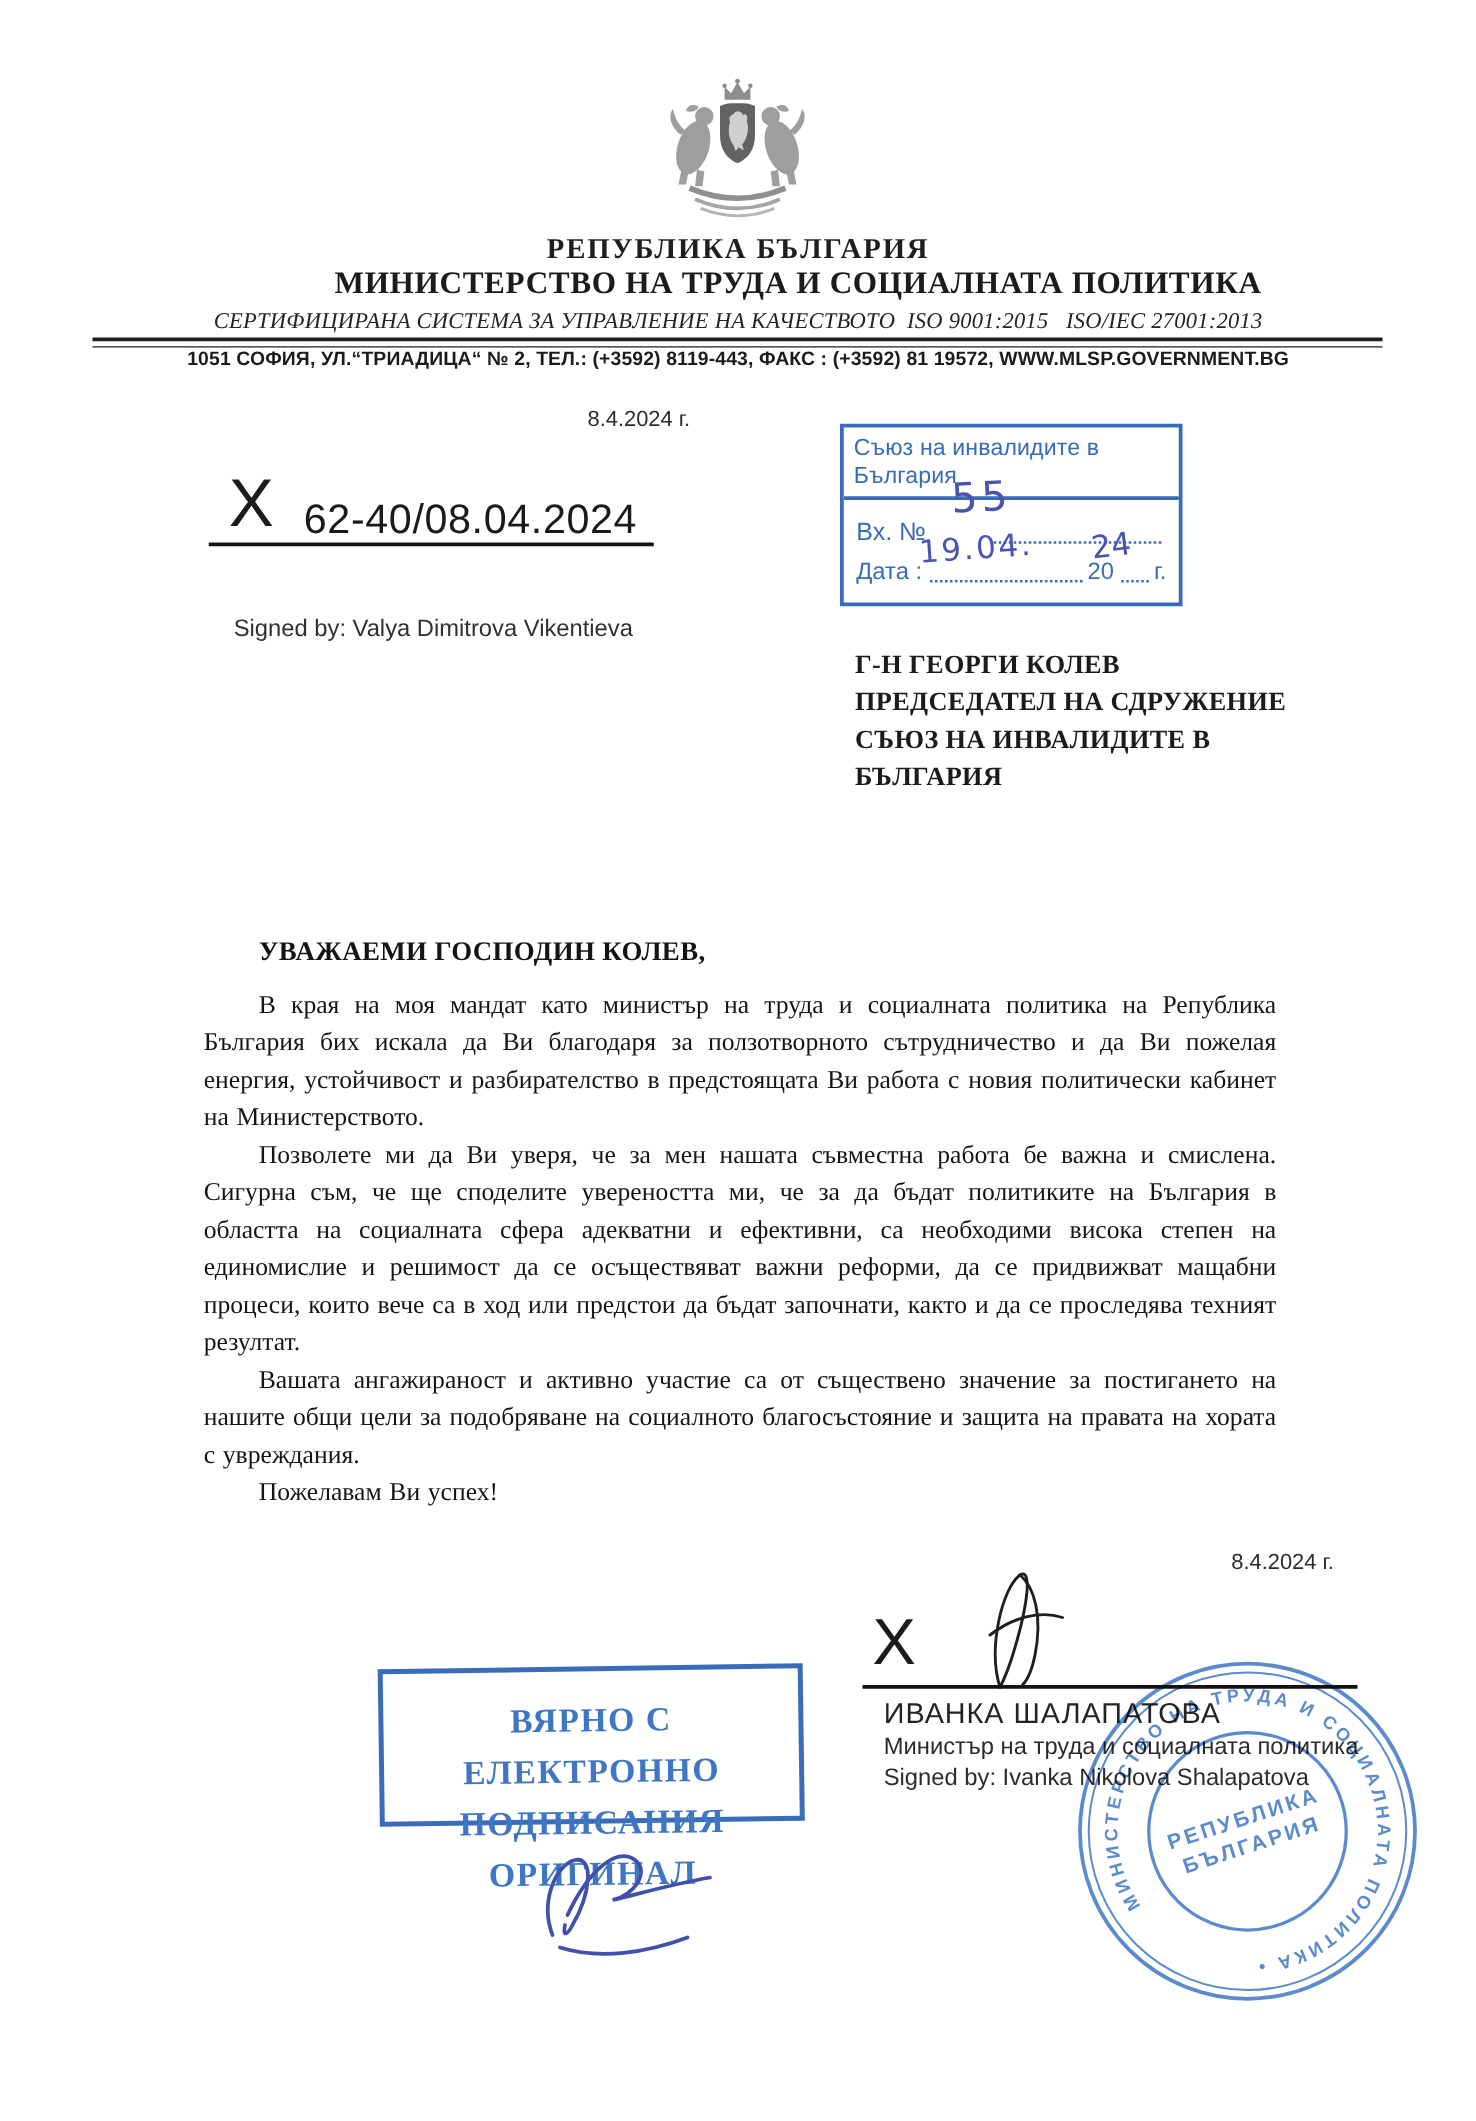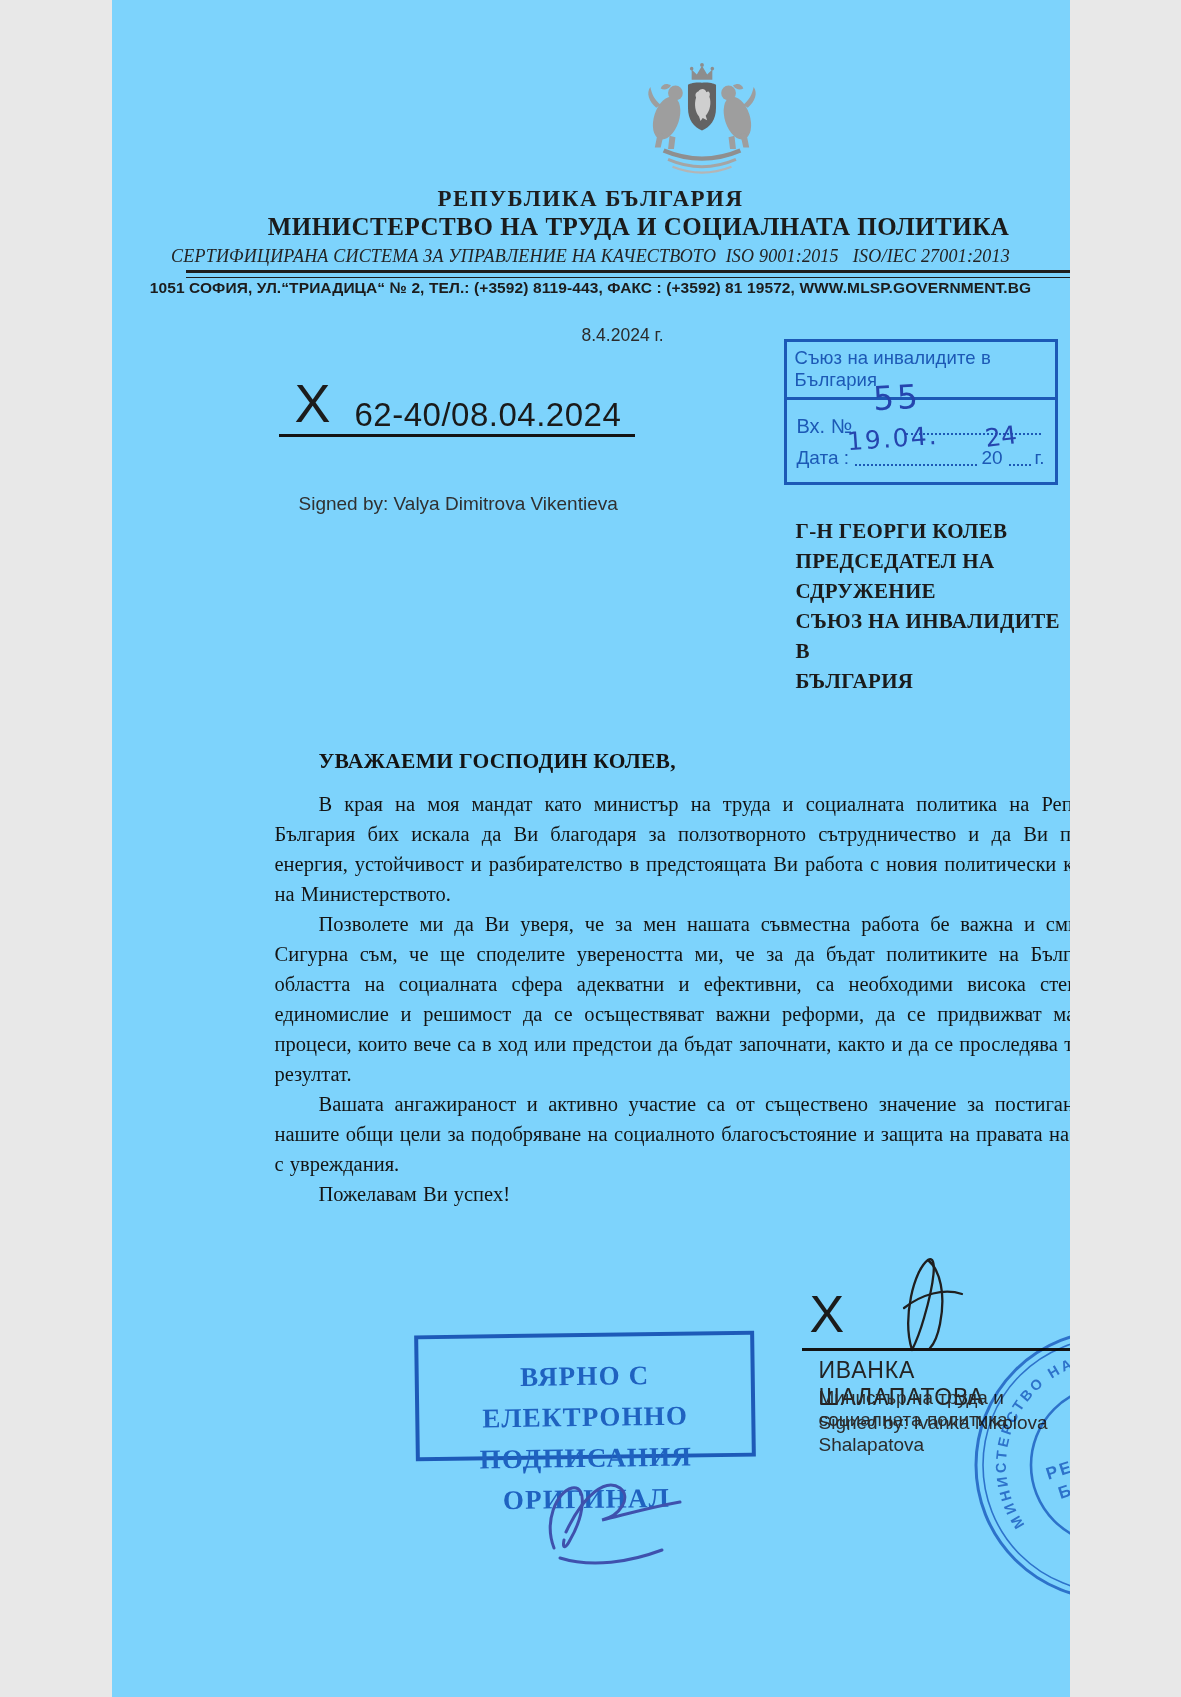--- a/index.html
+++ b/index.html
@@ -4,7 +4,7 @@
 <title>Letter scan</title>
 <style>
   html,body{margin:0;padding:0;background:#e8e8e8;}
-  .page{position:relative;width:958px;height:1697px;background:#7dd3fc;overflow:hidden;
+  .page{position:relative;width:1181px;height:1697px;background:#ffffff;overflow:hidden;
         font-family:"Liberation Serif",serif;color:#151515;margin:0 auto;}
   .abs{position:absolute;}
   .ctr{left:0;width:100%;text-align:center;}

